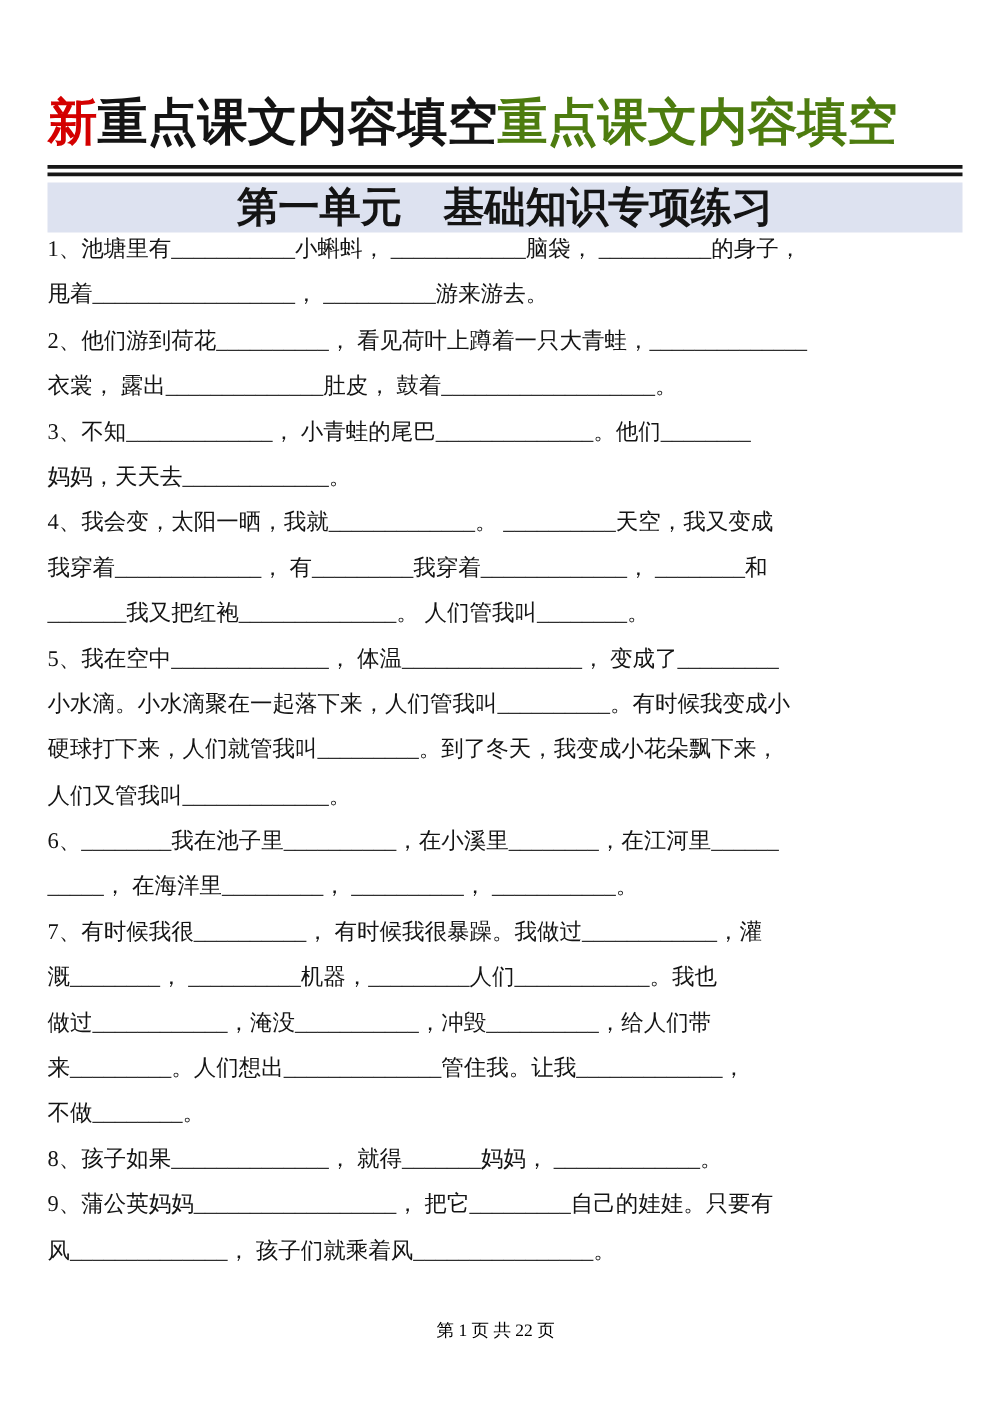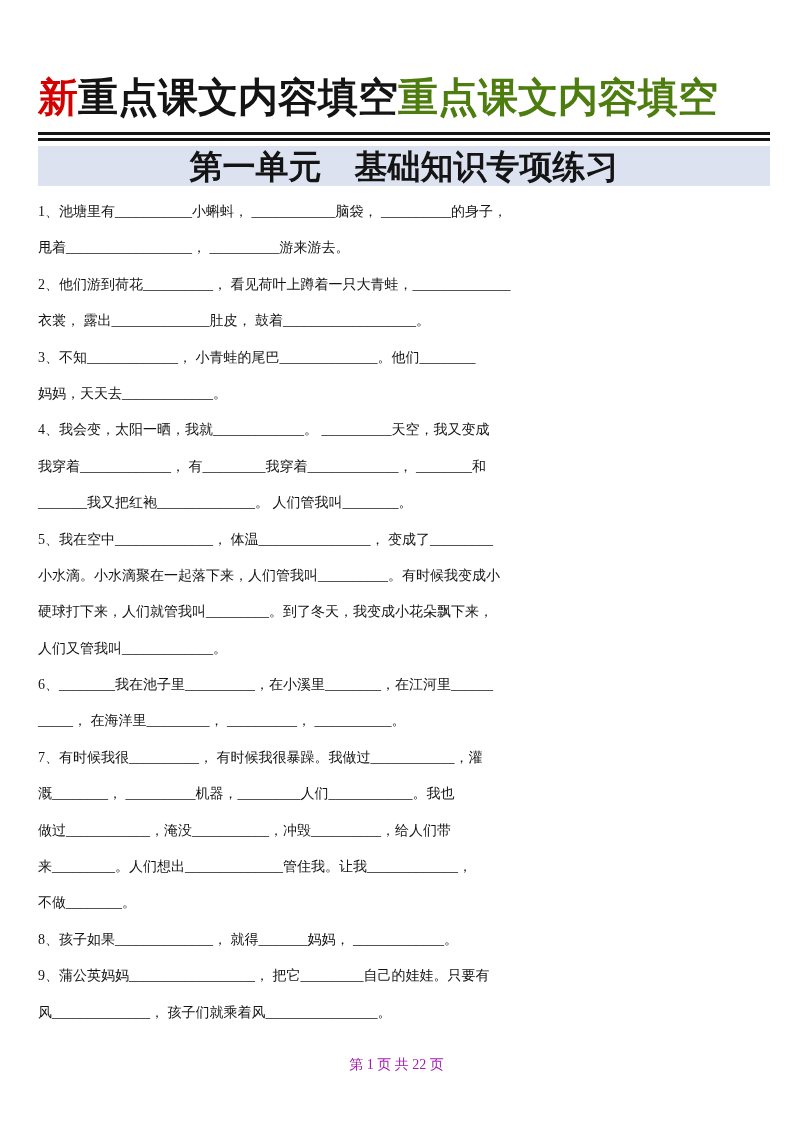--- a/index.html
+++ b/index.html
@@ -61,9 +61,9 @@
   .exercise-body {
     position: absolute;
     left: 38px;
-    top: 194px;
+    top: 181px;
     width: 740px;
-    font-size: 14px;
+    font-size: 18px;
     line-height: 36.4px;
     color: #141414;
     font-family: "Liberation Serif", serif;

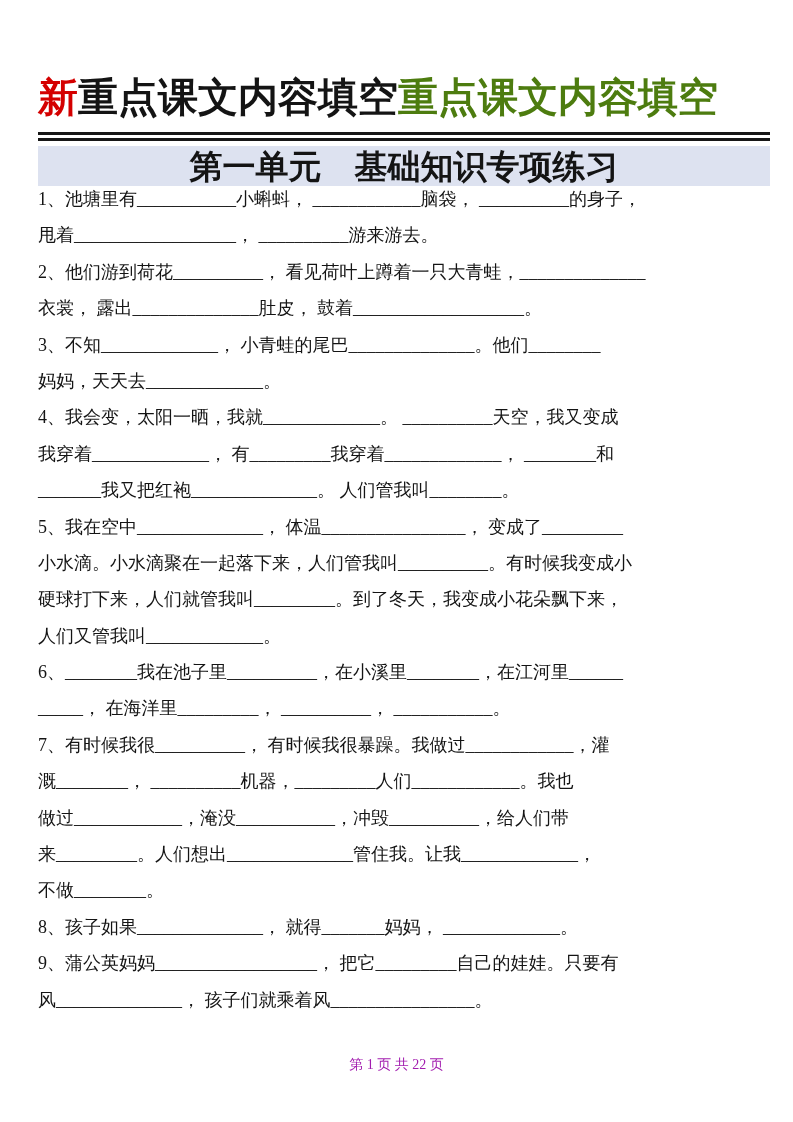--- a/index.html
+++ b/index.html
@@ -81,7 +81,7 @@
     width: 793px;
     text-align: center;
     font-size: 14px;
-    color: #a21caf;
+    color: #000000;
     font-family: "Liberation Serif", serif;
   }
 </style>

